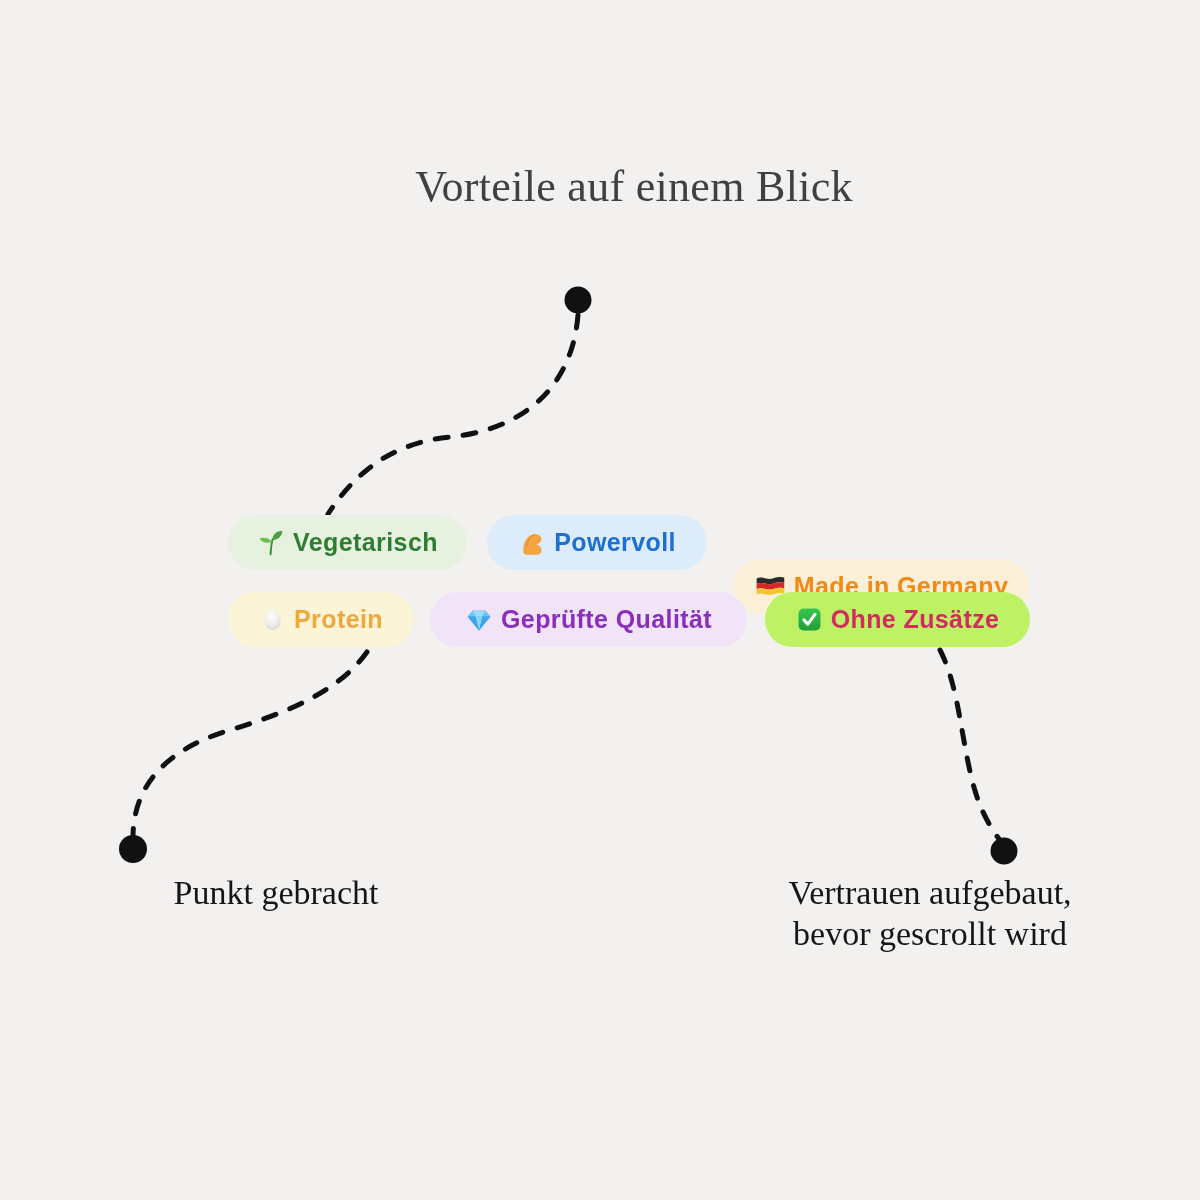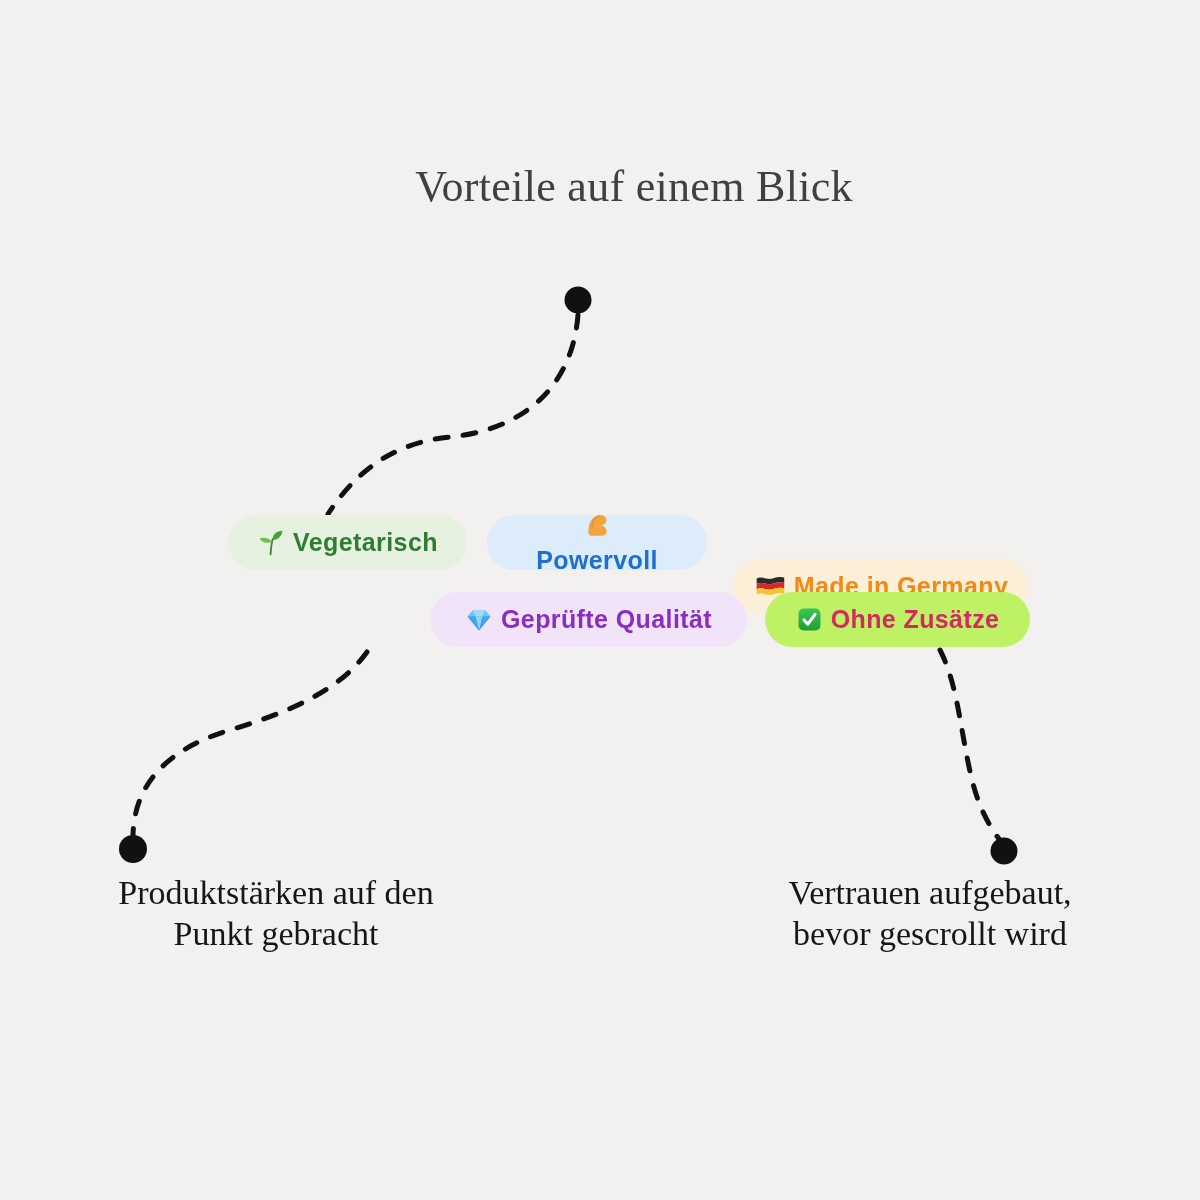--- a/index.html
+++ b/index.html
@@ -87,7 +87,7 @@
     <span>Vegetarisch</span>
   </div>
 
-  <div class="pill" style="left: 487px; top: 515px; width: 220px; background: rgb(220, 236, 251); color: rgb(29, 111, 210); flex-direction: column;">
+  <div class="pill" style="left: 487px; top: 515px; width: 220px; background: rgb(220, 236, 251); color: rgb(29, 111, 210);">
     <span>
       <svg width="28" height="28" viewBox="0 0 32 32">
         <path d="M6 25 C6 14 11 7 19 6 C24.5 5.4 27.5 9 26.5 13 C25.8 15.8 23 17.5 20 17 C24.5 18 27.5 21.5 27 25.5 C26.6 28 24 29.5 21 29.5 L11 29.5 C8 29.5 6 27.8 6 25 Z" fill="#f3a43f"></path>

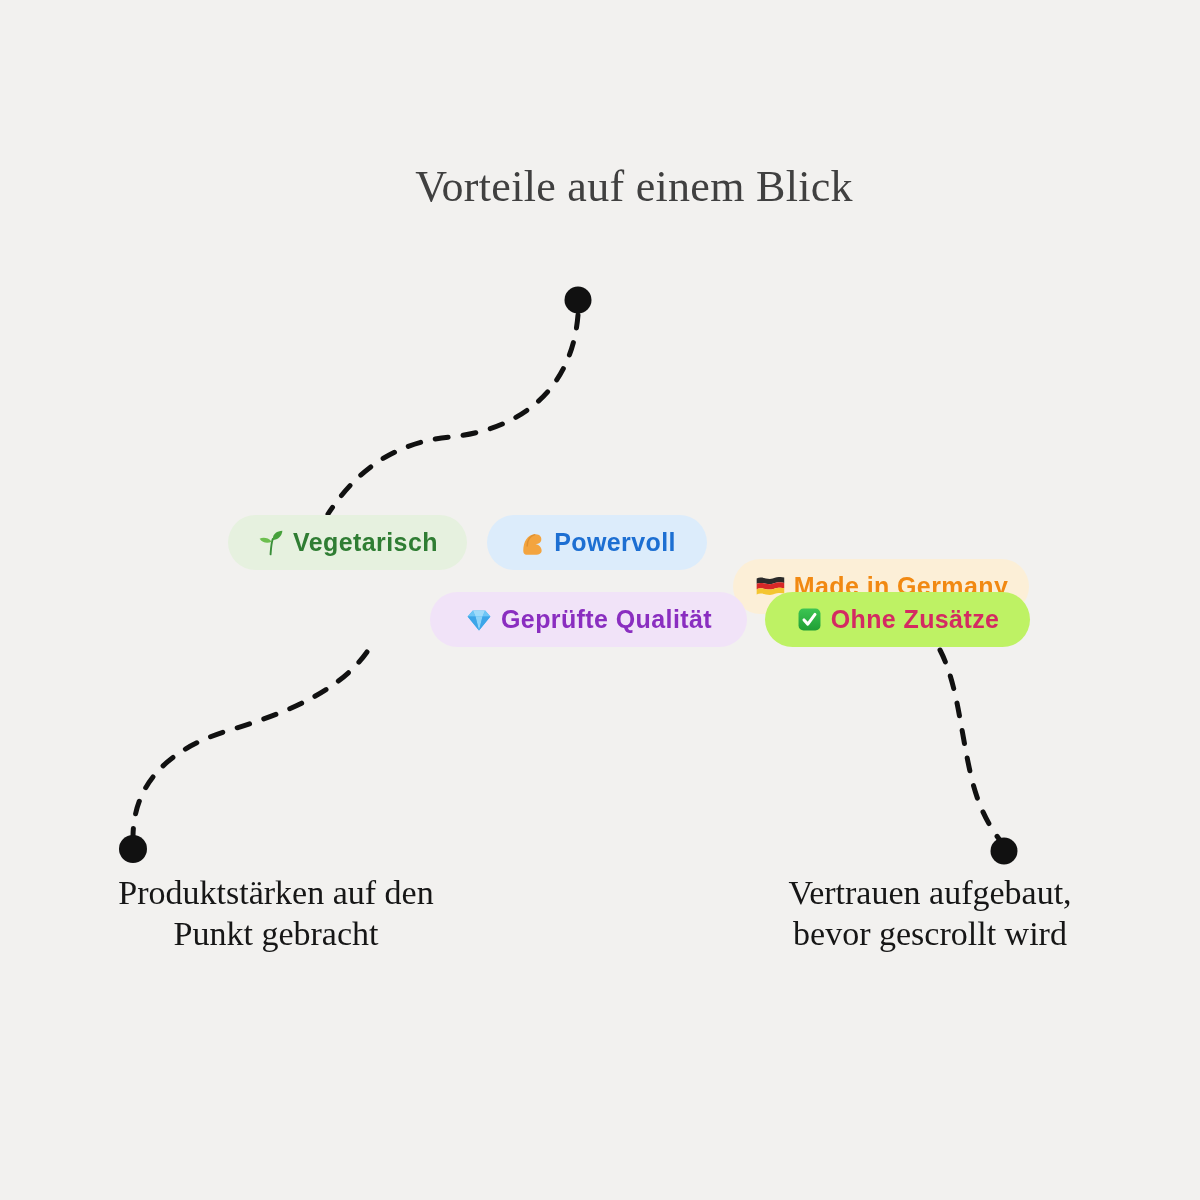--- a/index.html
+++ b/index.html
@@ -108,6 +108,21 @@
     <span>Made in Germany</span>
   </div>
 
+  <div class="pill" style="left: 228px; top: 592px; width: 186px; background: rgb(251, 244, 215); color: rgb(240, 167, 60);">
+    <span>
+      <svg width="27" height="27" viewBox="0 0 32 32">
+        <defs>
+          <radialGradient id="eggGrad" cx="40%" cy="32%" r="78%">
+            <stop offset="0" stop-color="#ffffff"></stop>
+            <stop offset="0.65" stop-color="#eceae6"></stop>
+            <stop offset="1" stop-color="#d4d1cb"></stop>
+          </radialGradient>
+        </defs>
+        <path d="M16 3.5 C21.5 3.5 25.5 10 25.5 17.5 C25.5 24 21.3 28.5 16 28.5 C10.7 28.5 6.5 24 6.5 17.5 C6.5 10 10.5 3.5 16 3.5 Z" fill="url(#eggGrad)"></path>
+      </svg>
+    </span>
+    <span>Protein</span>
+  </div>
 
   <div class="pill" style="left: 430px; top: 592px; width: 317px; background: rgb(241, 227, 248); color: rgb(138, 46, 192);">
     <span>

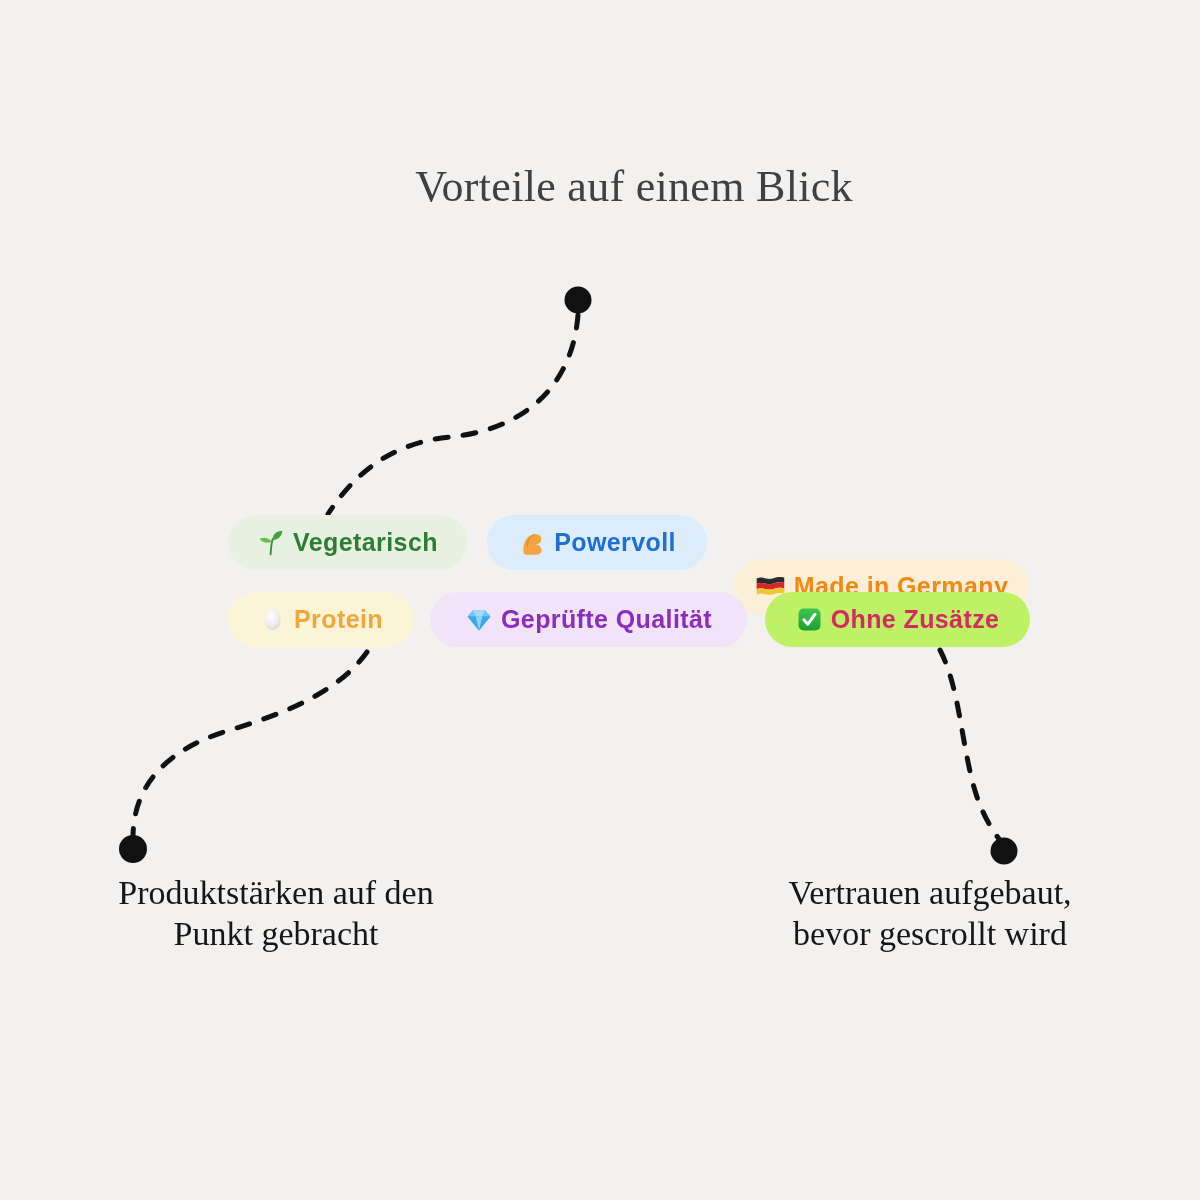--- a/index.html
+++ b/index.html
@@ -156,7 +156,6 @@
   </div>
 
   <div class="caption" style="left:26px; top:872px;">
-    <div>Produktstärken auf den</div>
     <div>Punkt gebracht</div>
   </div>
 

